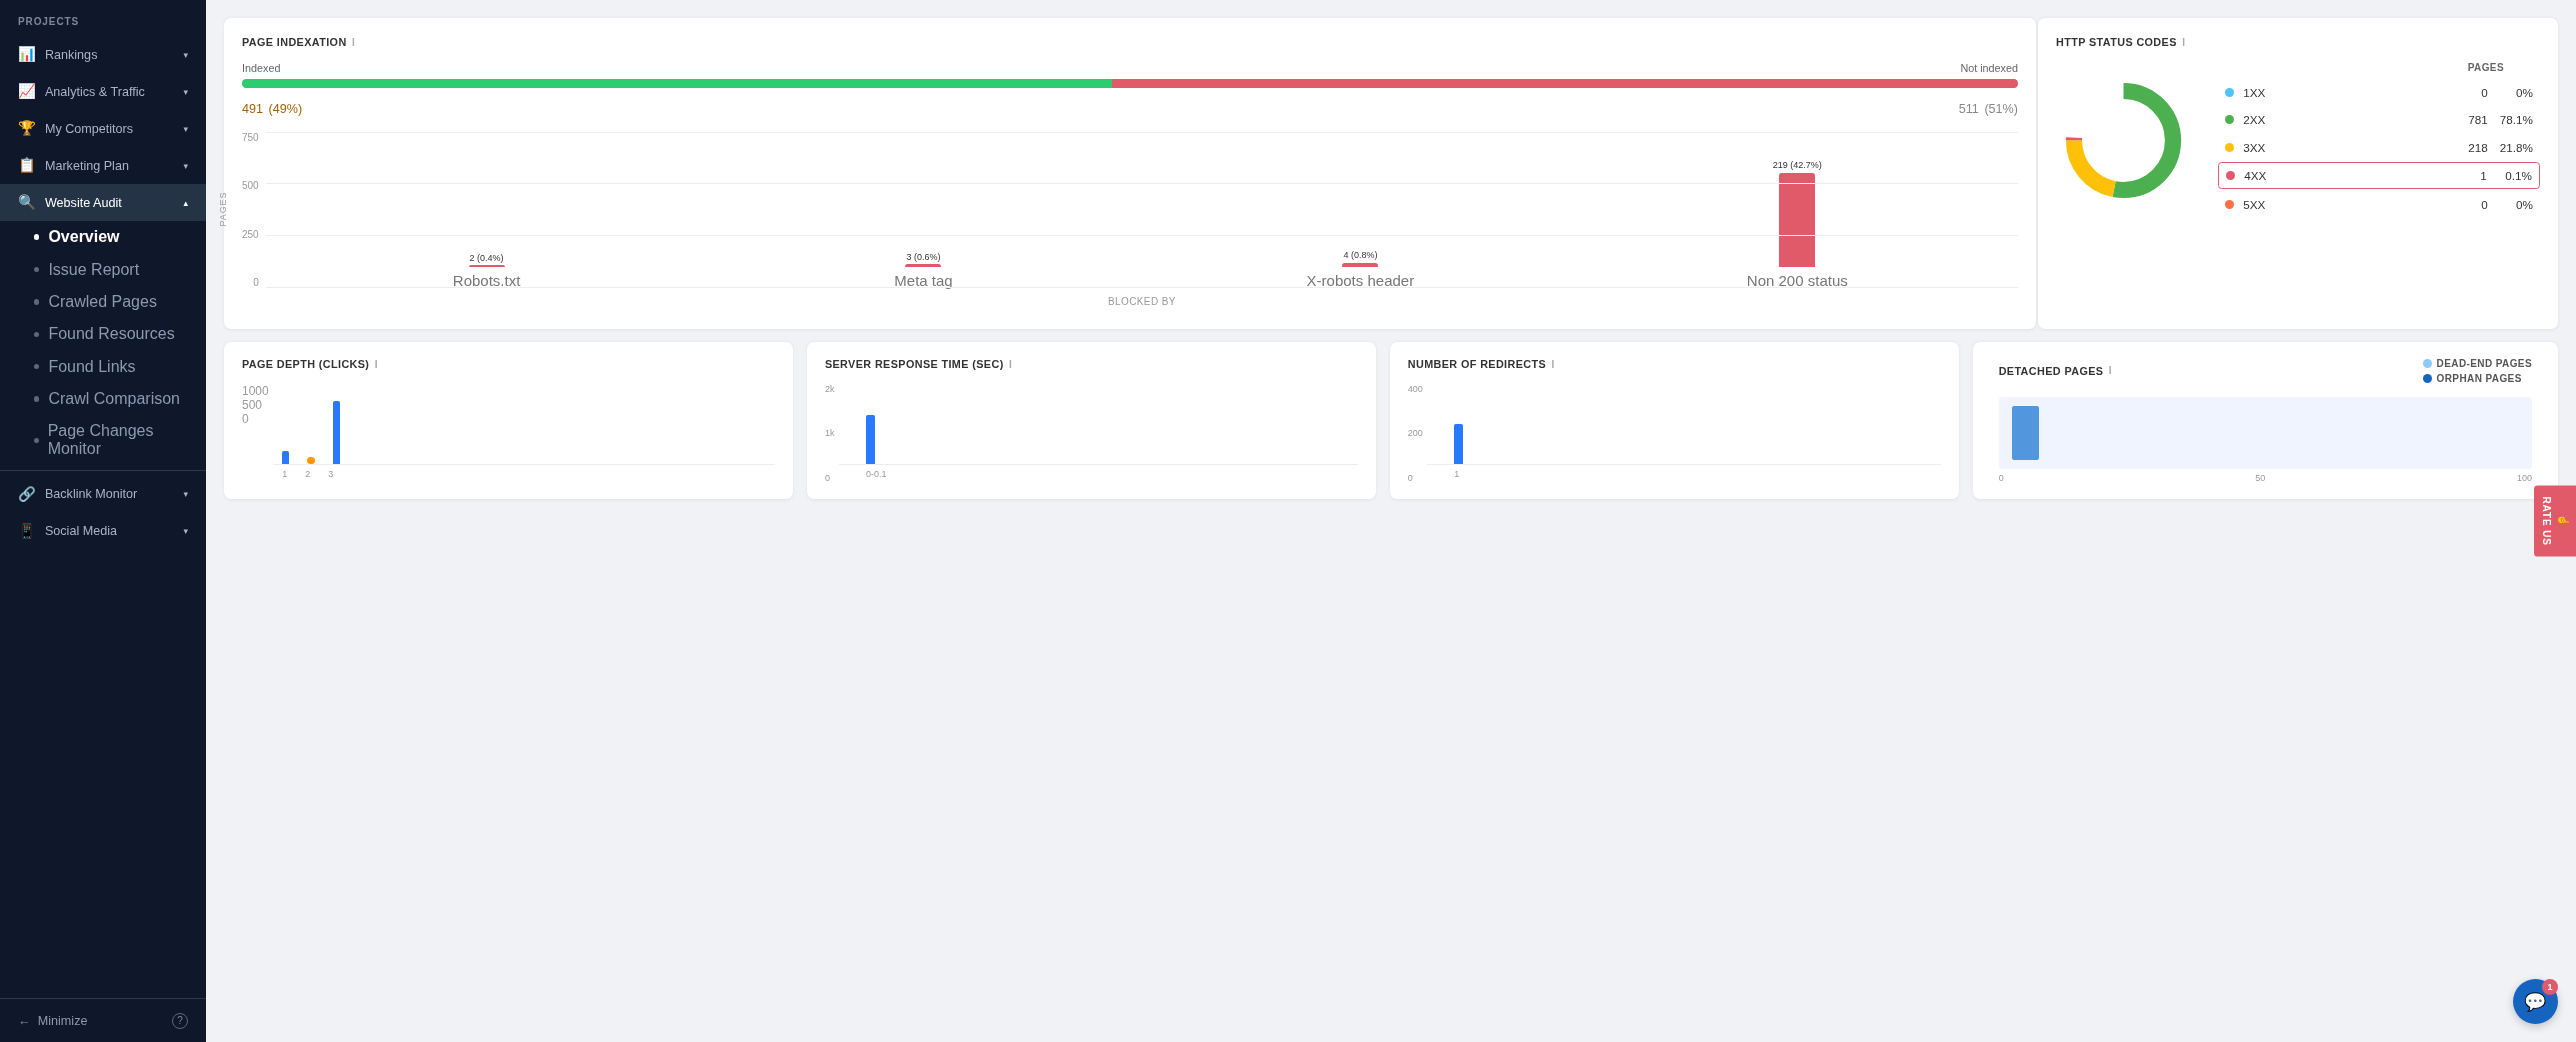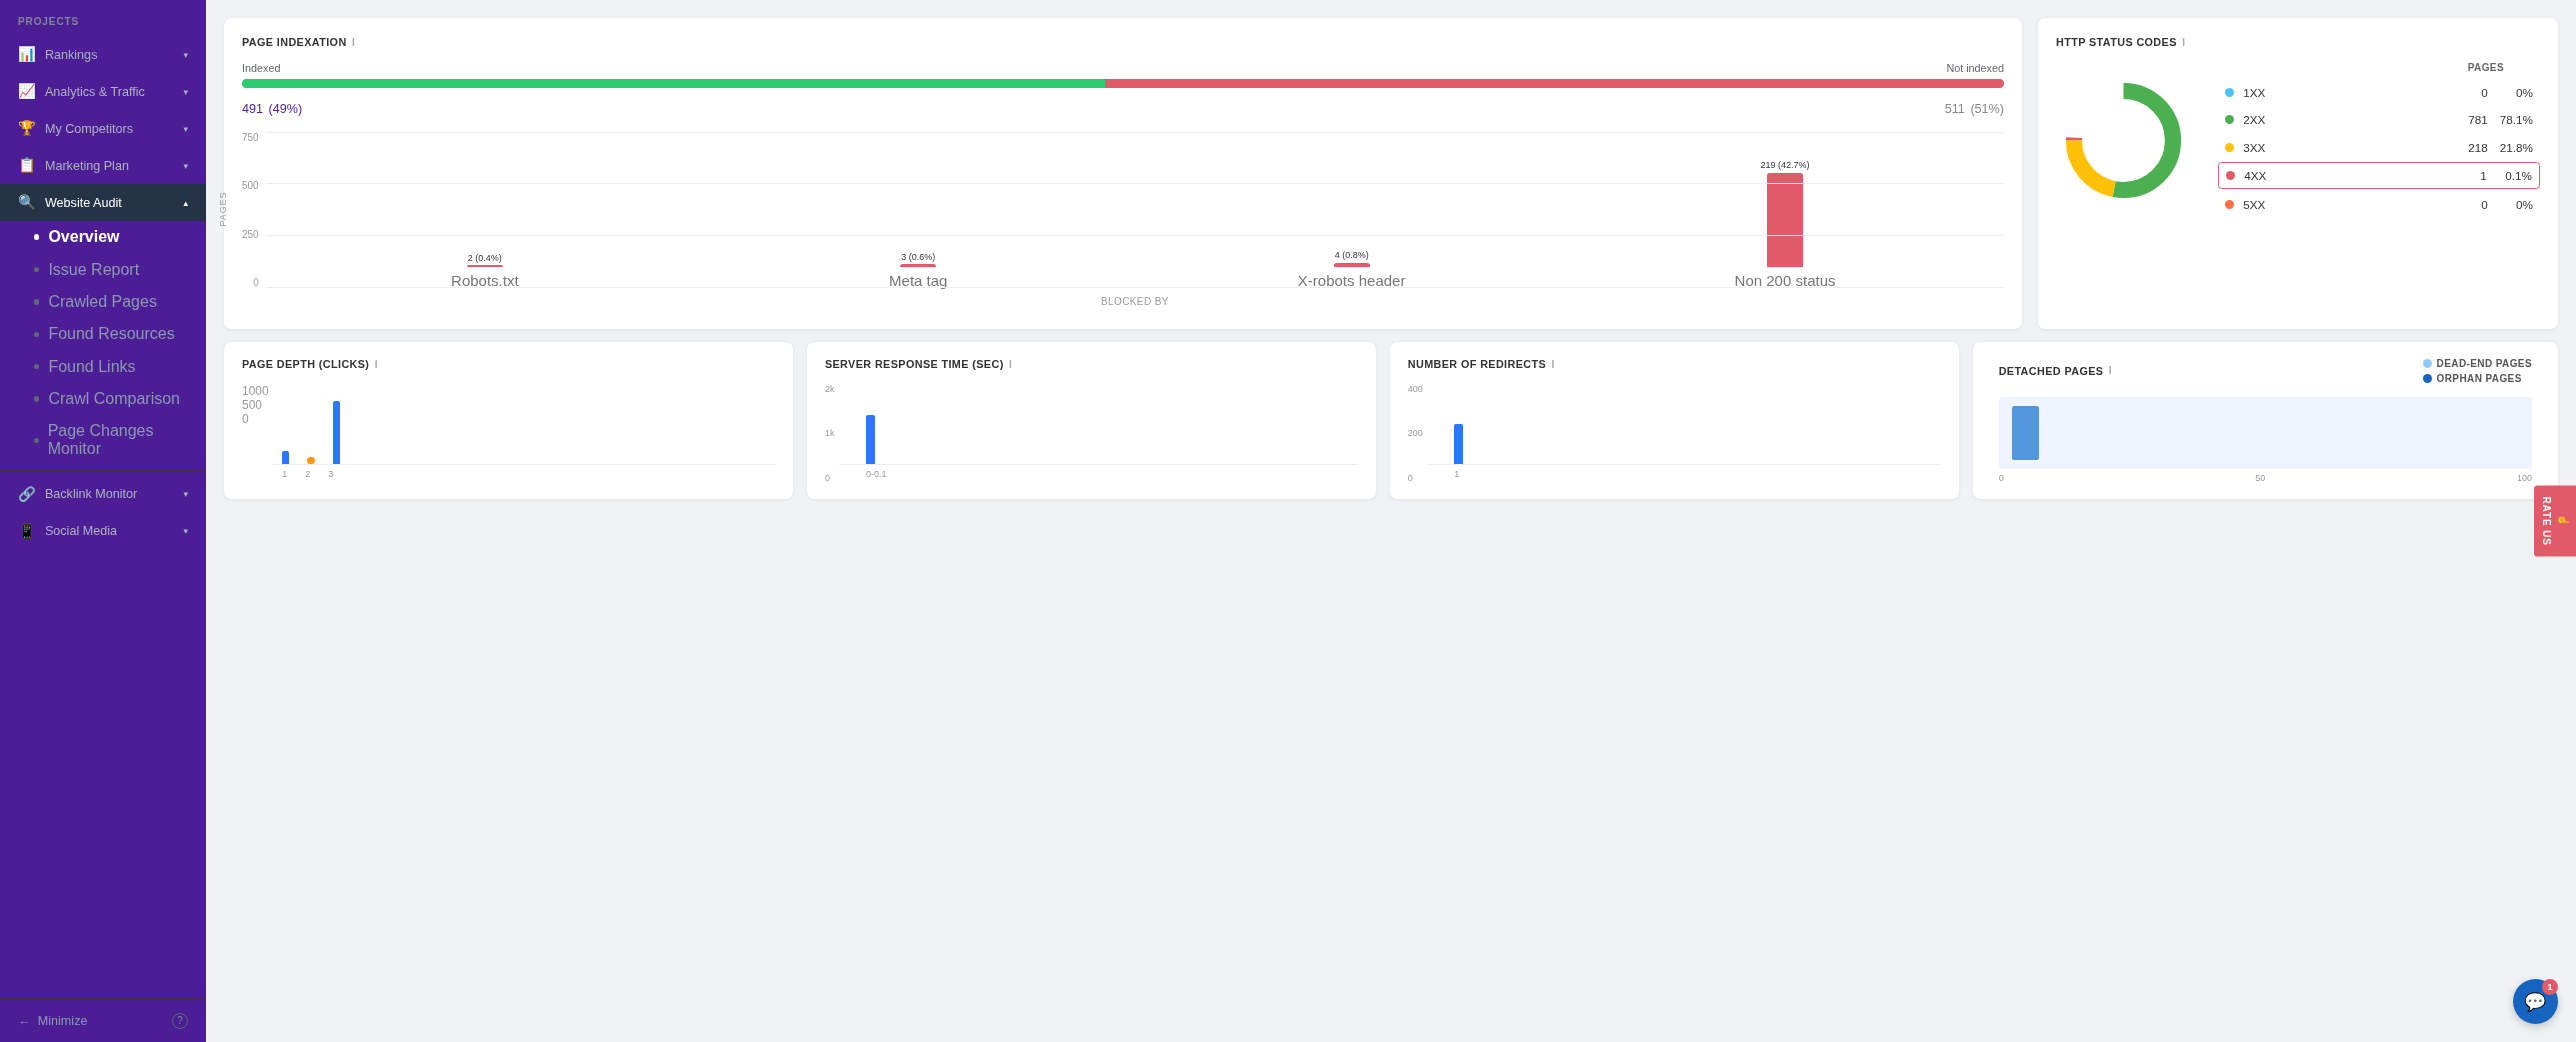--- a/index.html
+++ b/index.html
@@ -9,7 +9,7 @@
     .sidebar {
       width: 206px;
       min-width: 206px;
-      background: #4c1d95;
+      background: #0f172a;
       color: #aab4c4;
       display: flex;
       flex-direction: column;

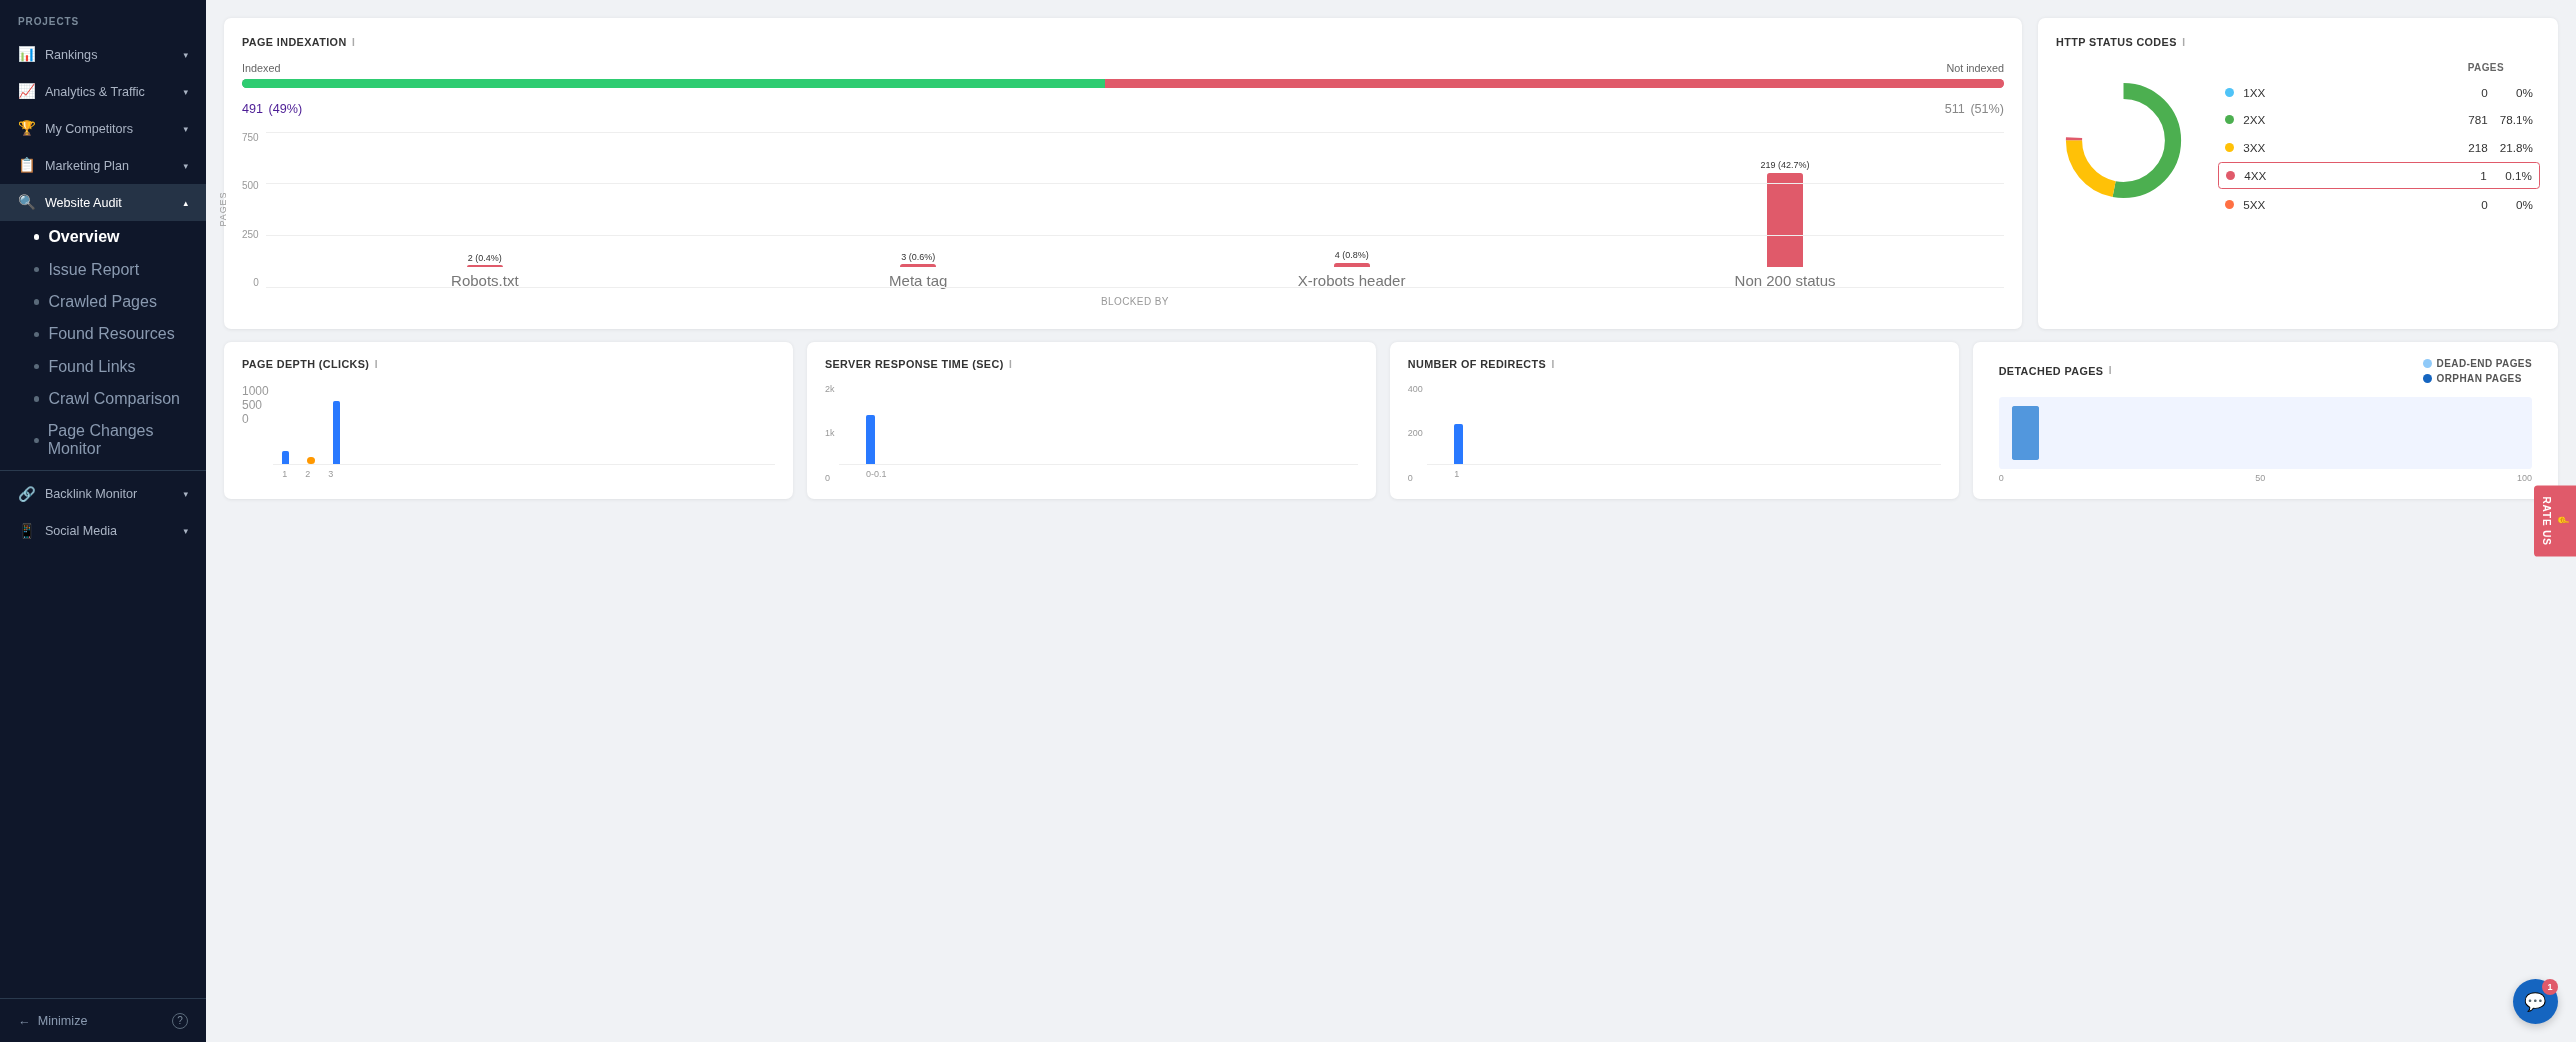--- a/index.html
+++ b/index.html
@@ -76,7 +76,7 @@
     
     .cards-row {
       display: flex;
-      gap: 16px;
+      gap: 2px;
     }
     .card {
       background: #fff;

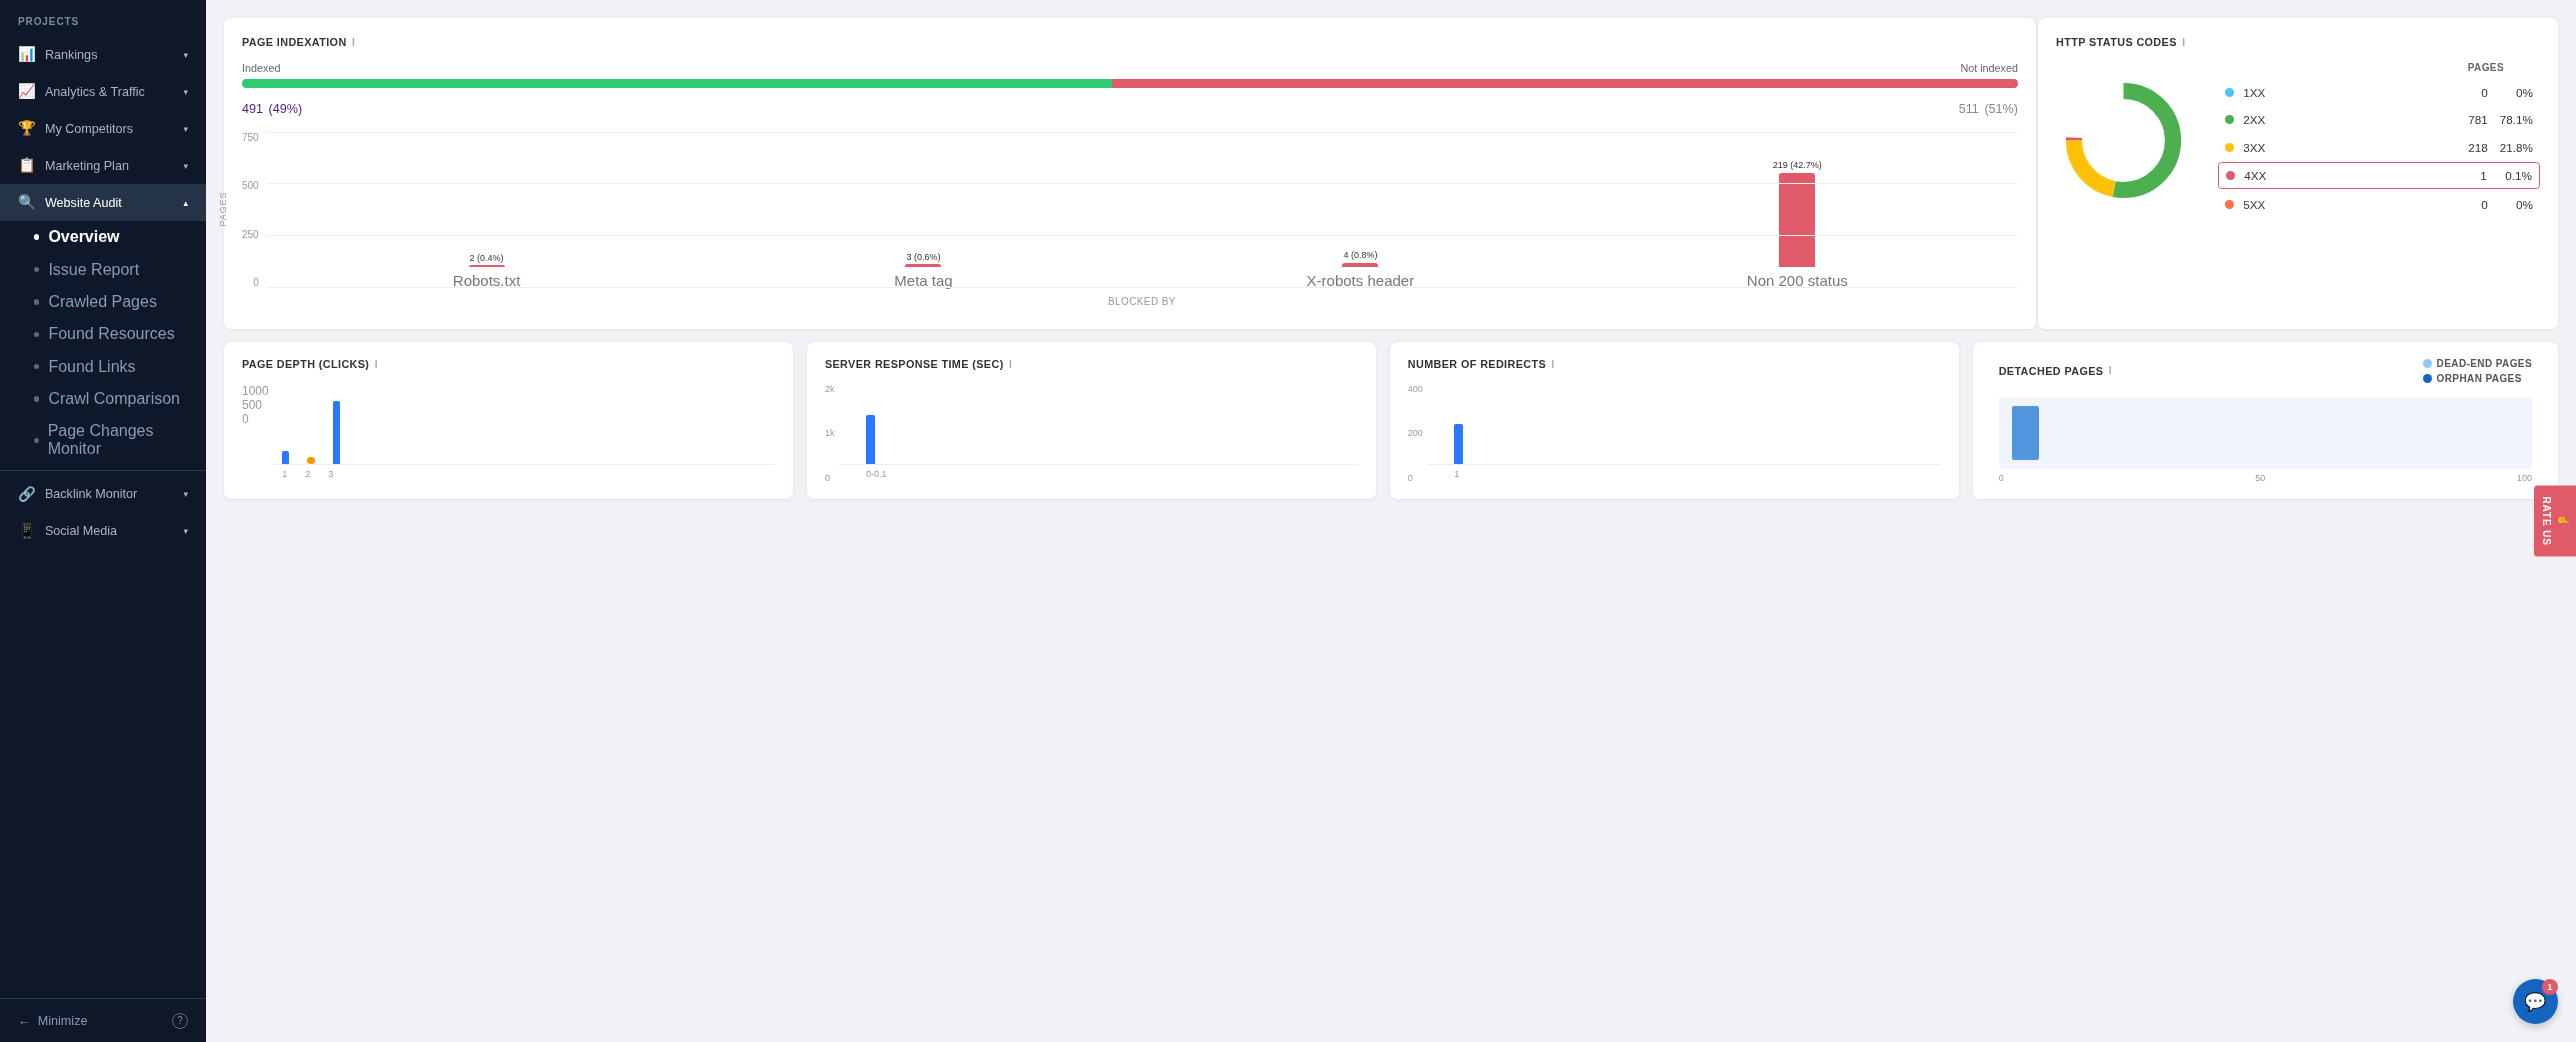--- a/index.html
+++ b/index.html
@@ -131,7 +131,7 @@
       margin-bottom: 13.5px;
     }
     .count-left { font-size: 20px; font-weight: 700; color: #222; }
-    .count-left span { font-size: 12.6px; color: #4c1d95; font-weight: 400; }
+    .count-left span { font-size: 12.6px; color: #a16207; font-weight: 400; }
     .count-right { font-size: 20px; font-weight: 700; color: #222; text-align: right; }
     .count-right span { font-size: 12.6px; color: #888; font-weight: 400; }
     .bar-group {

